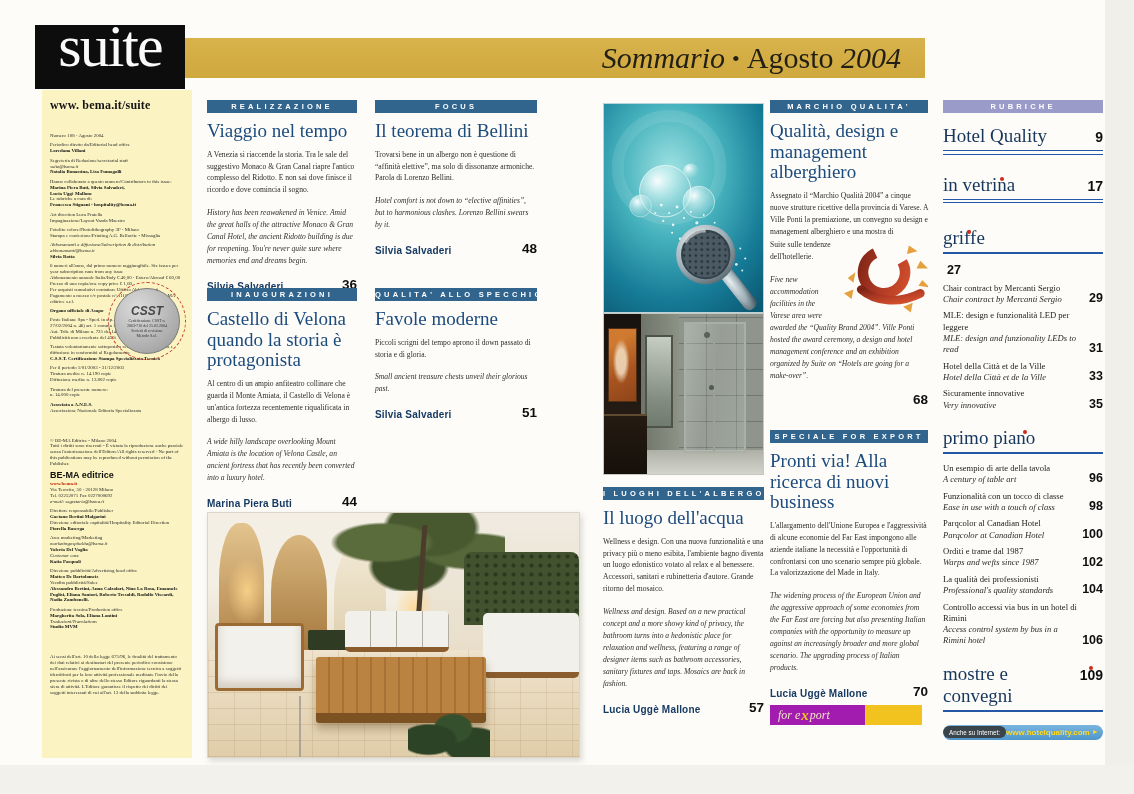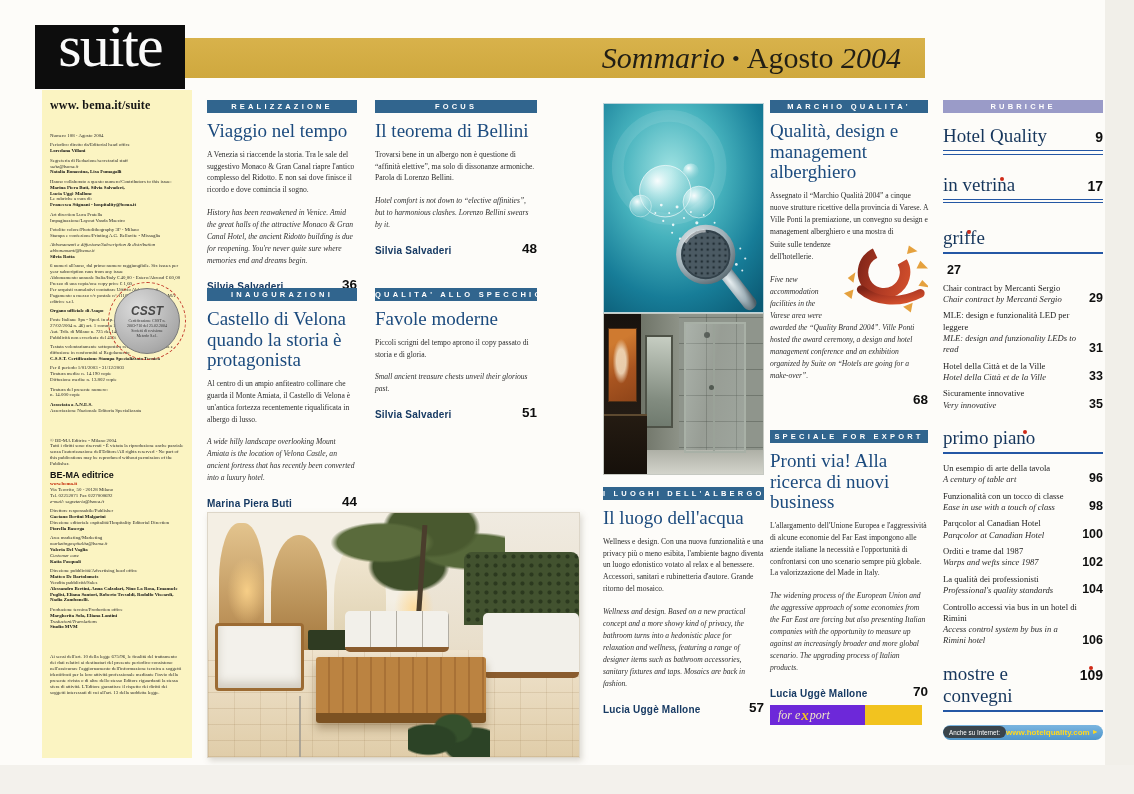--- a/index.html
+++ b/index.html
@@ -335,7 +335,7 @@
   <div class="abs art" id="art-favole">
     <div class="badge">QUALITA' ALLO SPECCHIO</div>
     <div class="art-title">Favole moderne</div>
-    <div class="art-it">Piccoli scrigni del tempo aprono il copy passato di storia e di gloria.</div>
+    <div class="art-it">Piccoli scrigni del tempo aprono il down passato di storia e di gloria.</div>
     <div class="art-en">Small ancient treasure chests unveil their glorious past.</div>
     <div class="byline">
       <span class="author">Silvia Salvaderi</span>

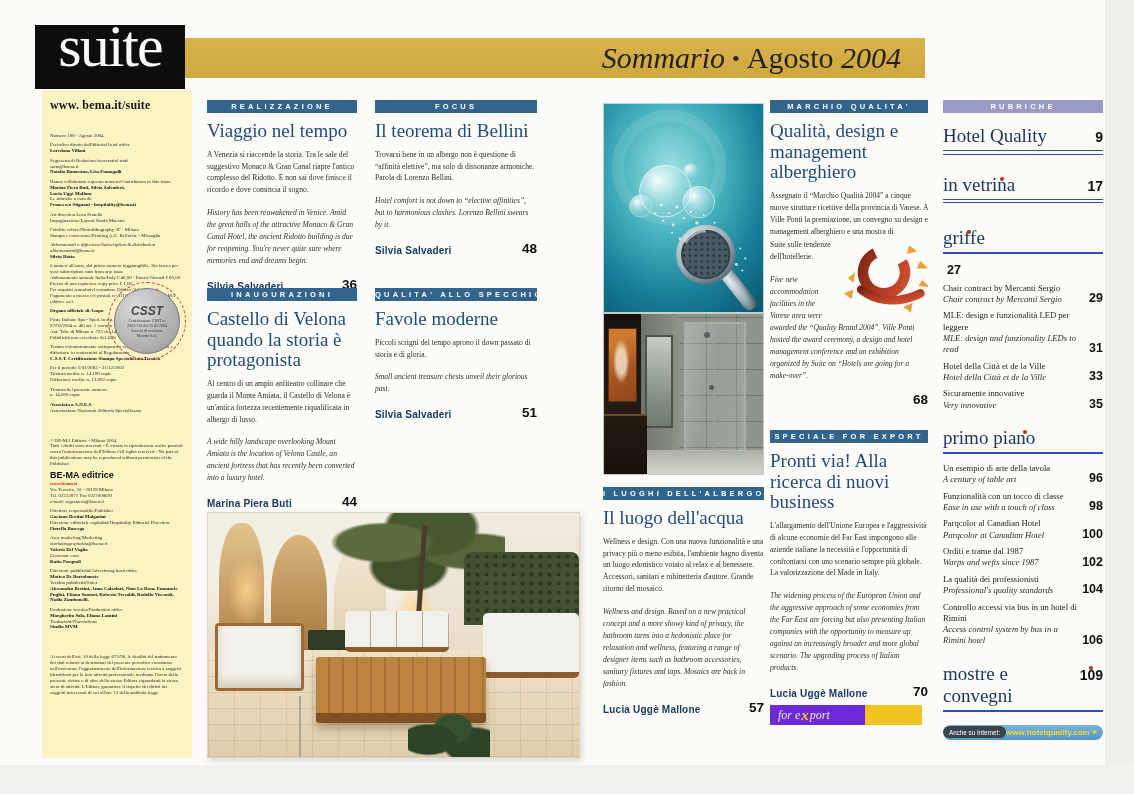--- a/index.html
+++ b/index.html
@@ -54,7 +54,7 @@
 
   
   .fx{left:770px;top:705px;width:152px;height:20px;display:flex;}
-  .fx-black{width:57%;background:#6d28d9;color:#f1e8c8;display:flex;align-items:center;padding-left:8px;
+  .fx-black{width:57%;background:#a21caf;color:#f1e8c8;display:flex;align-items:center;padding-left:8px;
             font-style:italic;font-size:12px;font-family:"Liberation Serif",serif;}
   .fx-x{color:#f2c31f;font-size:15px;font-weight:bold;margin:0 1px;}
   .fx-yellow{flex:1;background:#f2c31f;}

